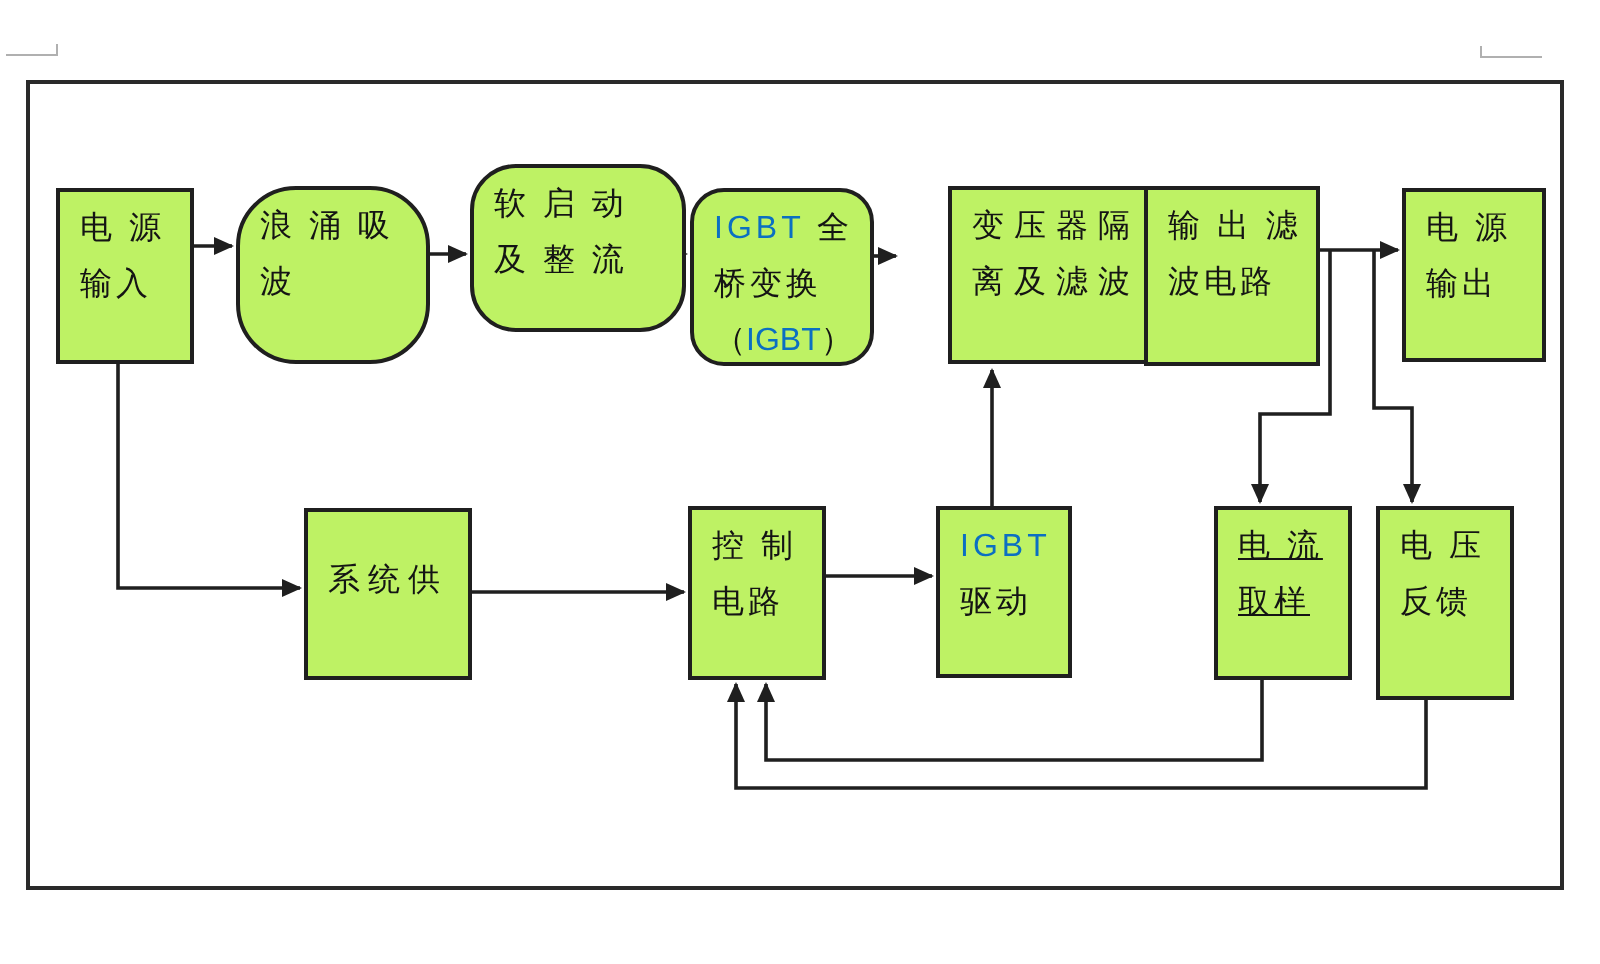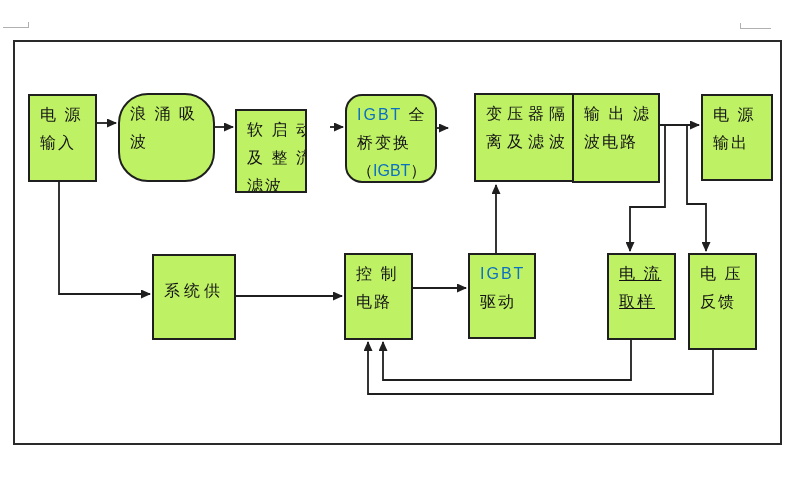--- a/index.html
+++ b/index.html
@@ -22,7 +22,7 @@
   
   .b1 {left:28px; top:94px; width:69px; height:88px;}
   .b2 {left:118px;top:93px; width:97px; height:89px;border-radius:30px;}
-  .b3 {left:235px;top:109px; width:72px; height:84px;}
+  .b3 {left:235px;top:82px; width:108px; height:84px;border-radius:23px;}
   .b4 {left:345px;top:94px; width:92px; height:89px;border-radius:17px;}
   .b5 {left:474px;top:93px; width:105px;height:89px;}
   .b6 {left:572px;top:93px; width:88px; height:90px;}

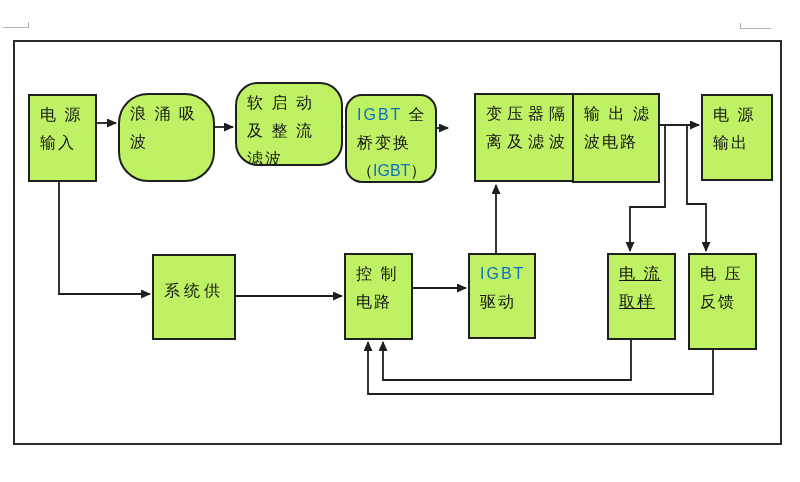--- a/index.html
+++ b/index.html
@@ -82,7 +82,6 @@
   <div class="box b3">
     <div>软 启 动</div>
     <div>及 整 流</div>
-    <div>滤波</div>
   </div>
 
   <div class="box b4">

